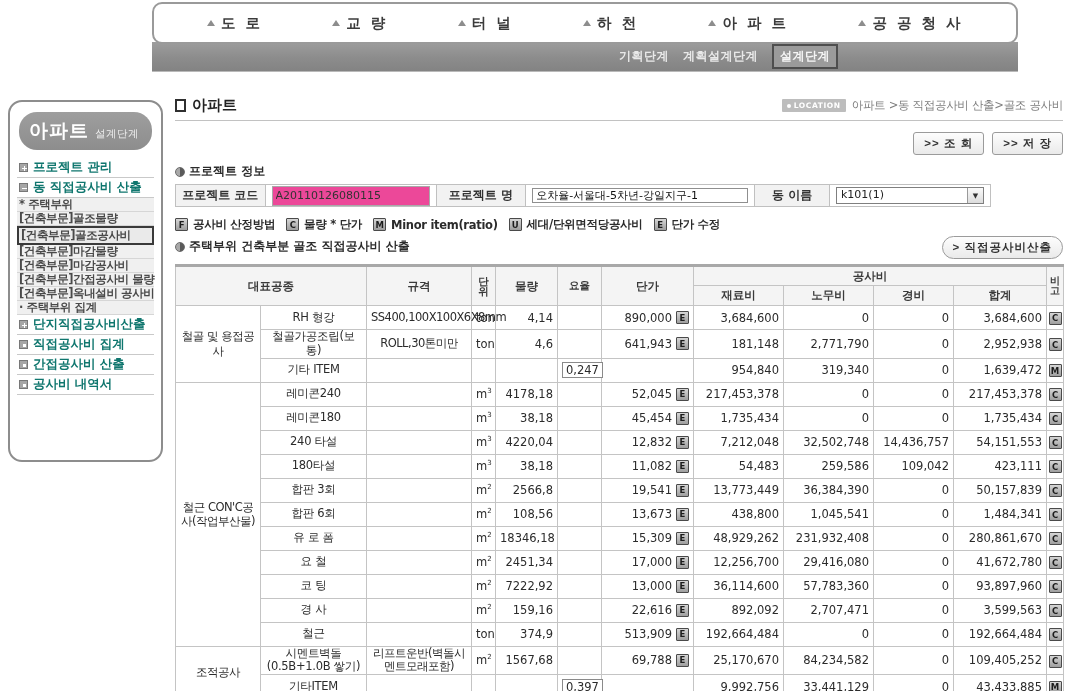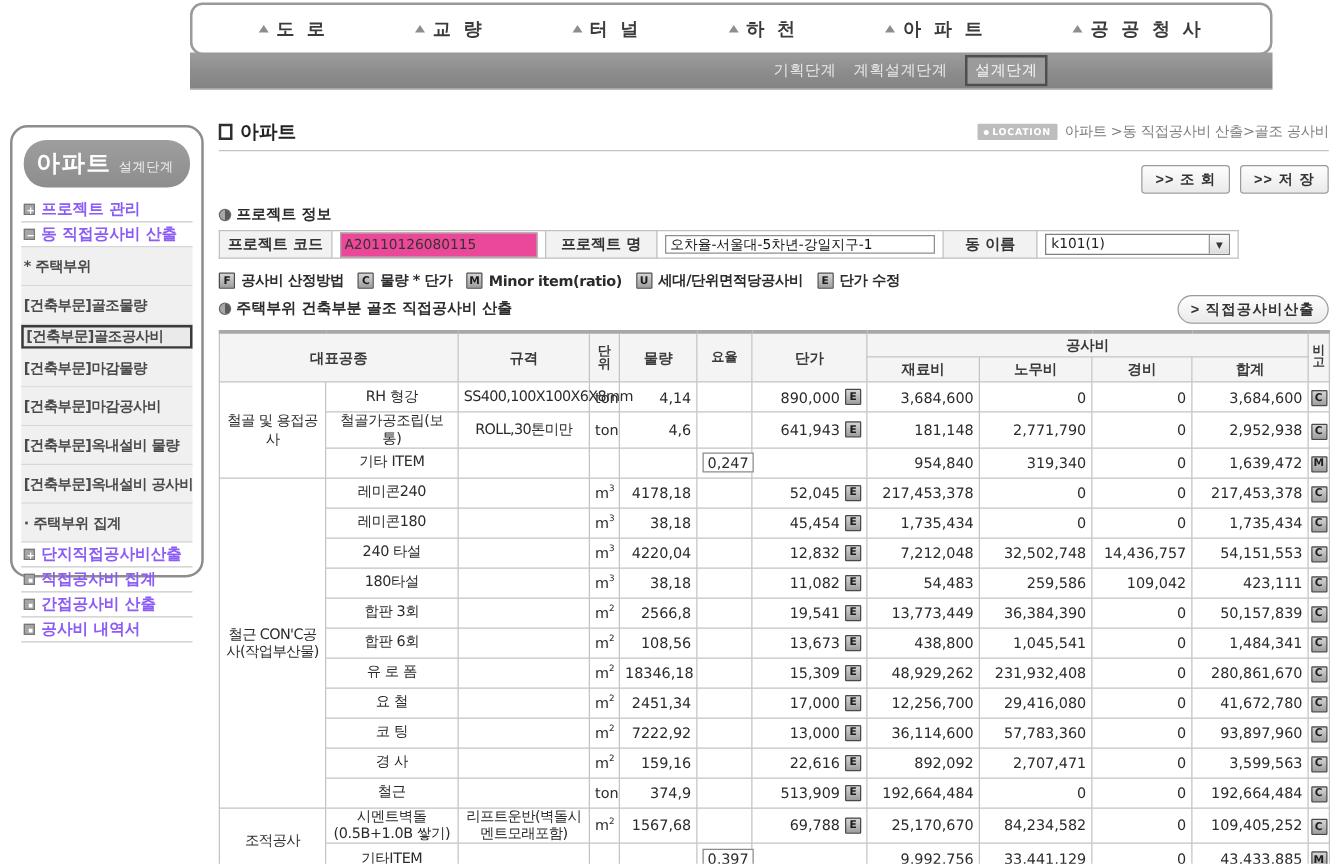--- a/index.html
+++ b/index.html
@@ -50,7 +50,7 @@
     z-index:2;
   }
   .stage-item {
-    font-size:12px; color:#e9e9e9; font-weight:normal;
+    font-size:12px; color:#e9e9e9; font-weight:bold;
     letter-spacing:0.5px; cursor:pointer; white-space:nowrap;
   }
   .stage-item.sel {

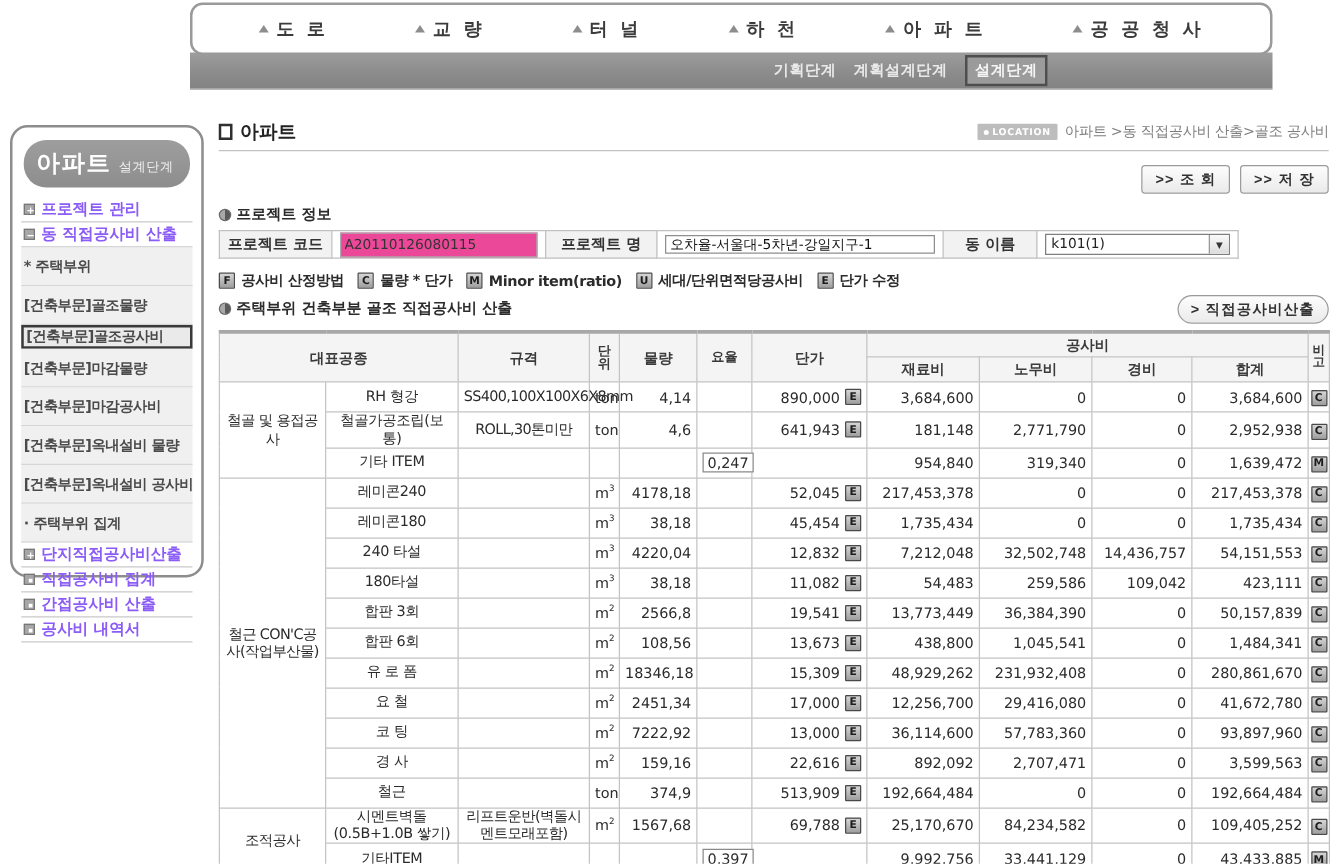--- a/index.html
+++ b/index.html
@@ -82,7 +82,7 @@
     display:flex; align-items:center; gap:5px;
     padding:2px 2px 2px 2px;
     border-bottom:1px solid #c9c9c9;
-    font-size:12.5px; color:#8b5cf6; font-weight:bold;
+    font-size:12.5px; color:#0f766e; font-weight:bold;
     cursor:pointer; white-space:nowrap;
     height:20px;
   }

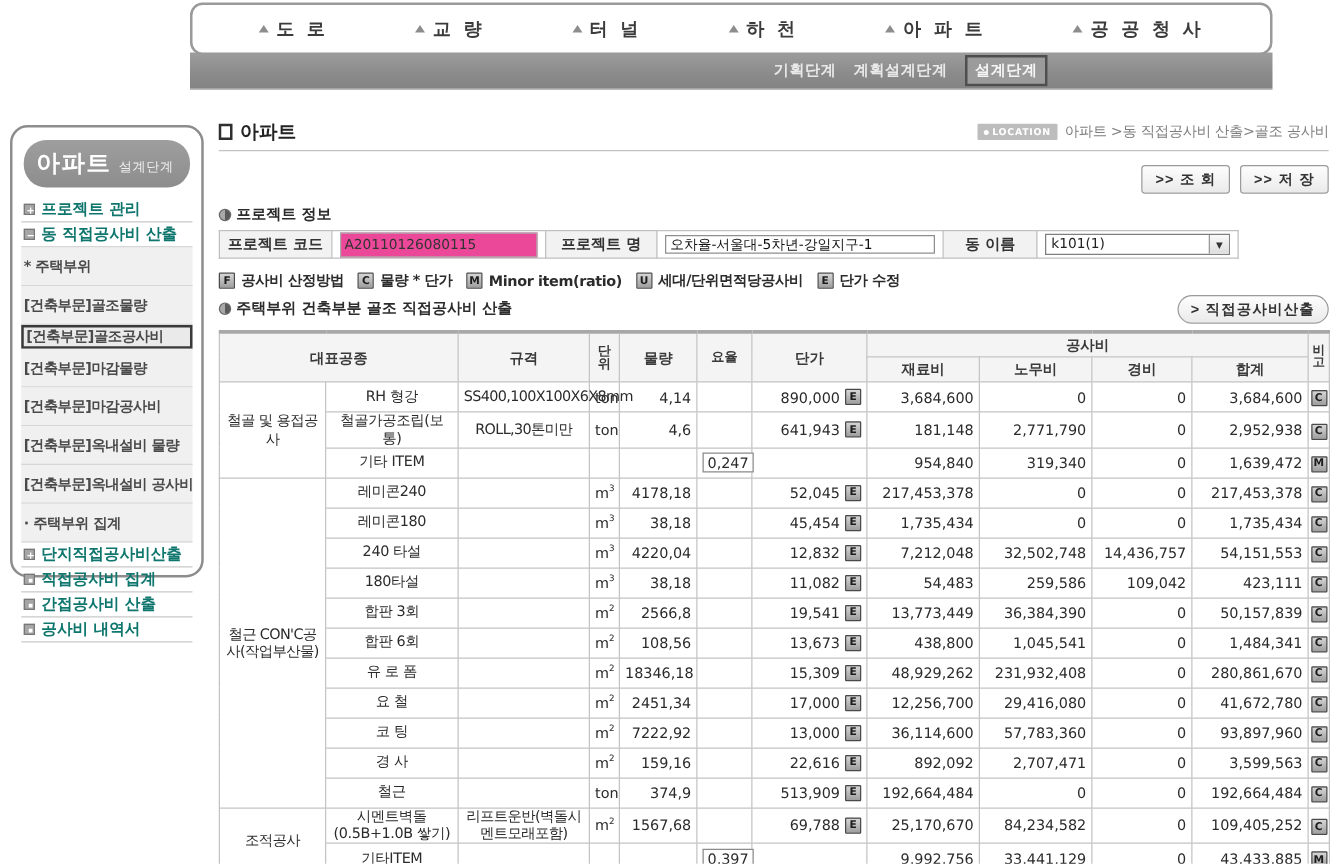--- a/index.html
+++ b/index.html
@@ -102,7 +102,7 @@
 
   .s-sub {
     font-size:11.5px; color:#4a4a4a; font-weight:bold;
-    padding:2px 2px 2px 2px; height:31px;
+    padding:2px 2px 2px 2px; height:14px;
     display:flex; align-items:center;
     background:#f0f0f0;
     border-bottom:1px solid #d6d6d6;

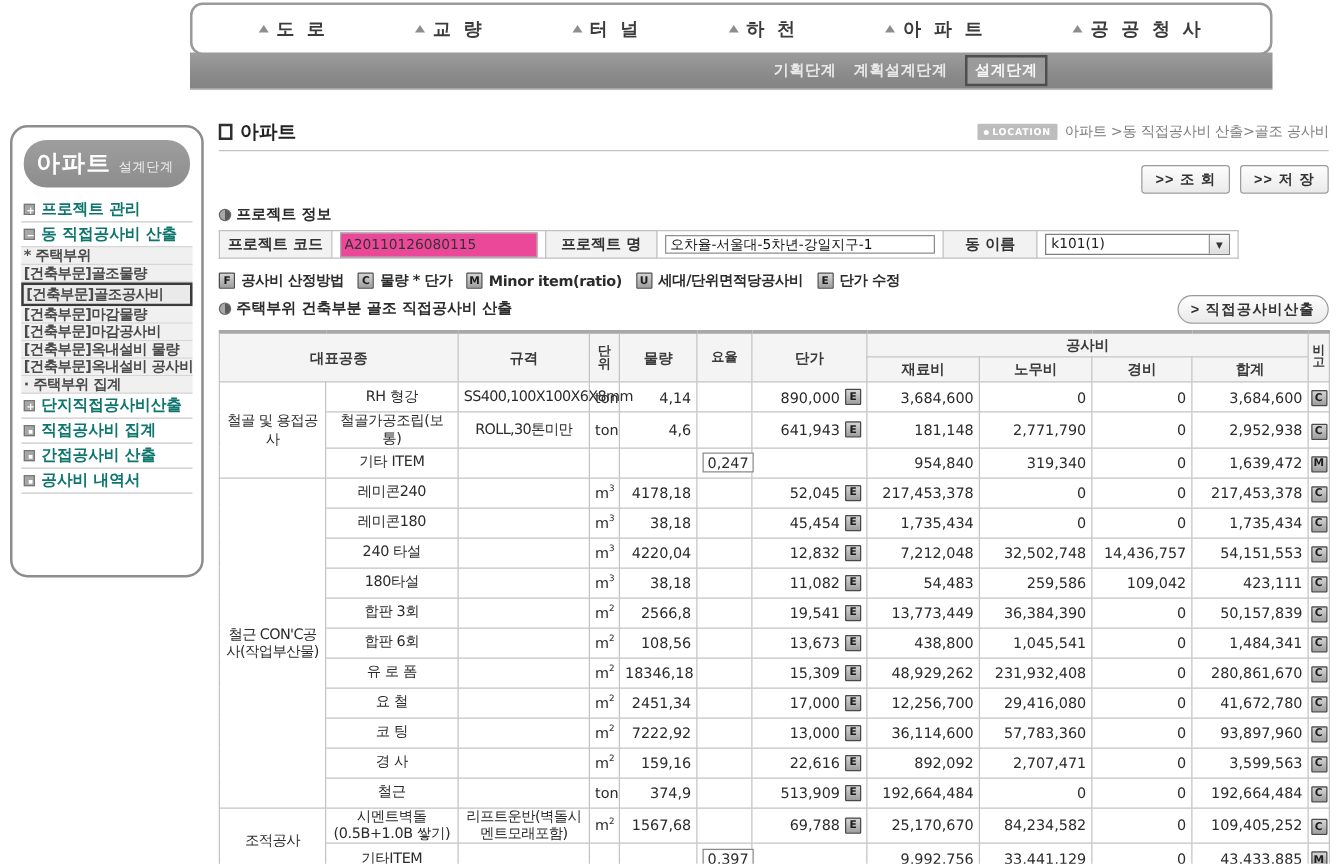--- a/index.html
+++ b/index.html
@@ -283,7 +283,7 @@
       <div class="s-sub sel">[건축부문]골조공사비</div>
       <div class="s-sub">[건축부문]마감물량</div>
       <div class="s-sub">[건축부문]마감공사비</div>
-      <div class="s-sub">[건축부문]옥내설비 물량</div>
+      <div class="s-sub">[건축부문]간접공사비 물량</div>
       <div class="s-sub">[건축부문]옥내설비 공사비</div>
       <div class="s-sub">· 주택부위 집계</div>
       <div class="s-row">

